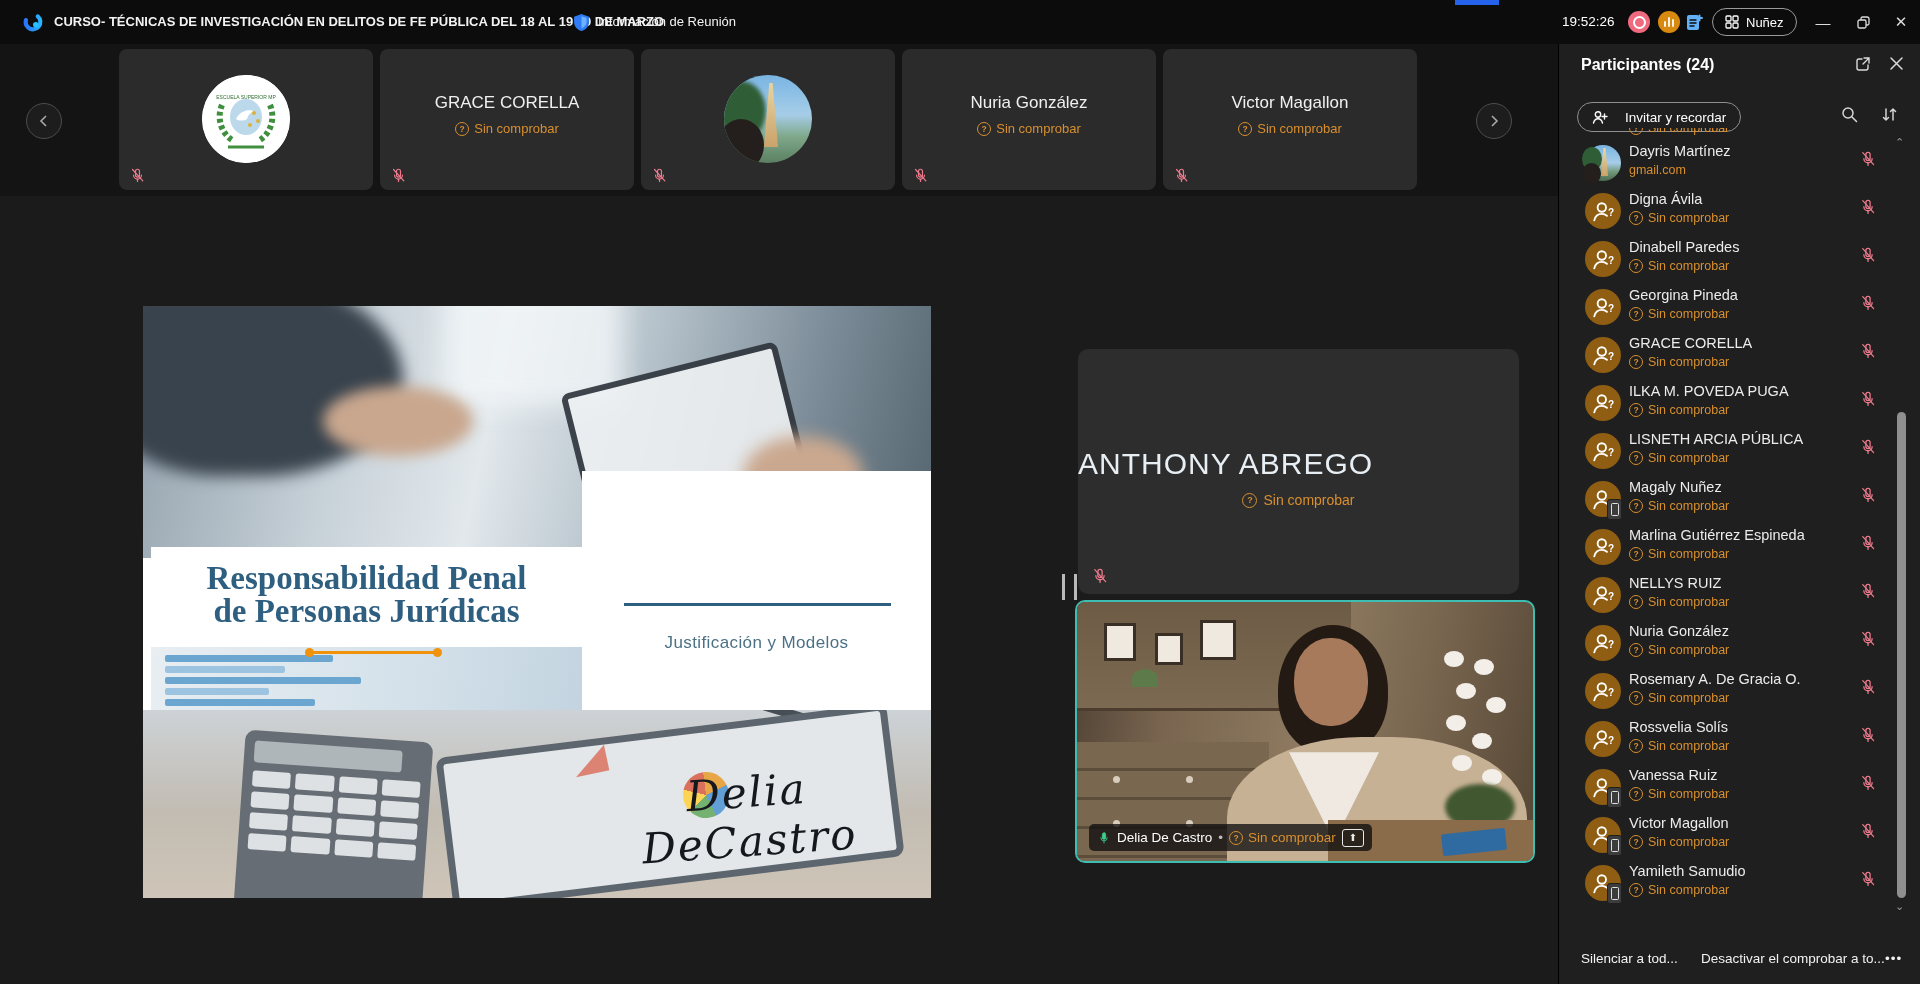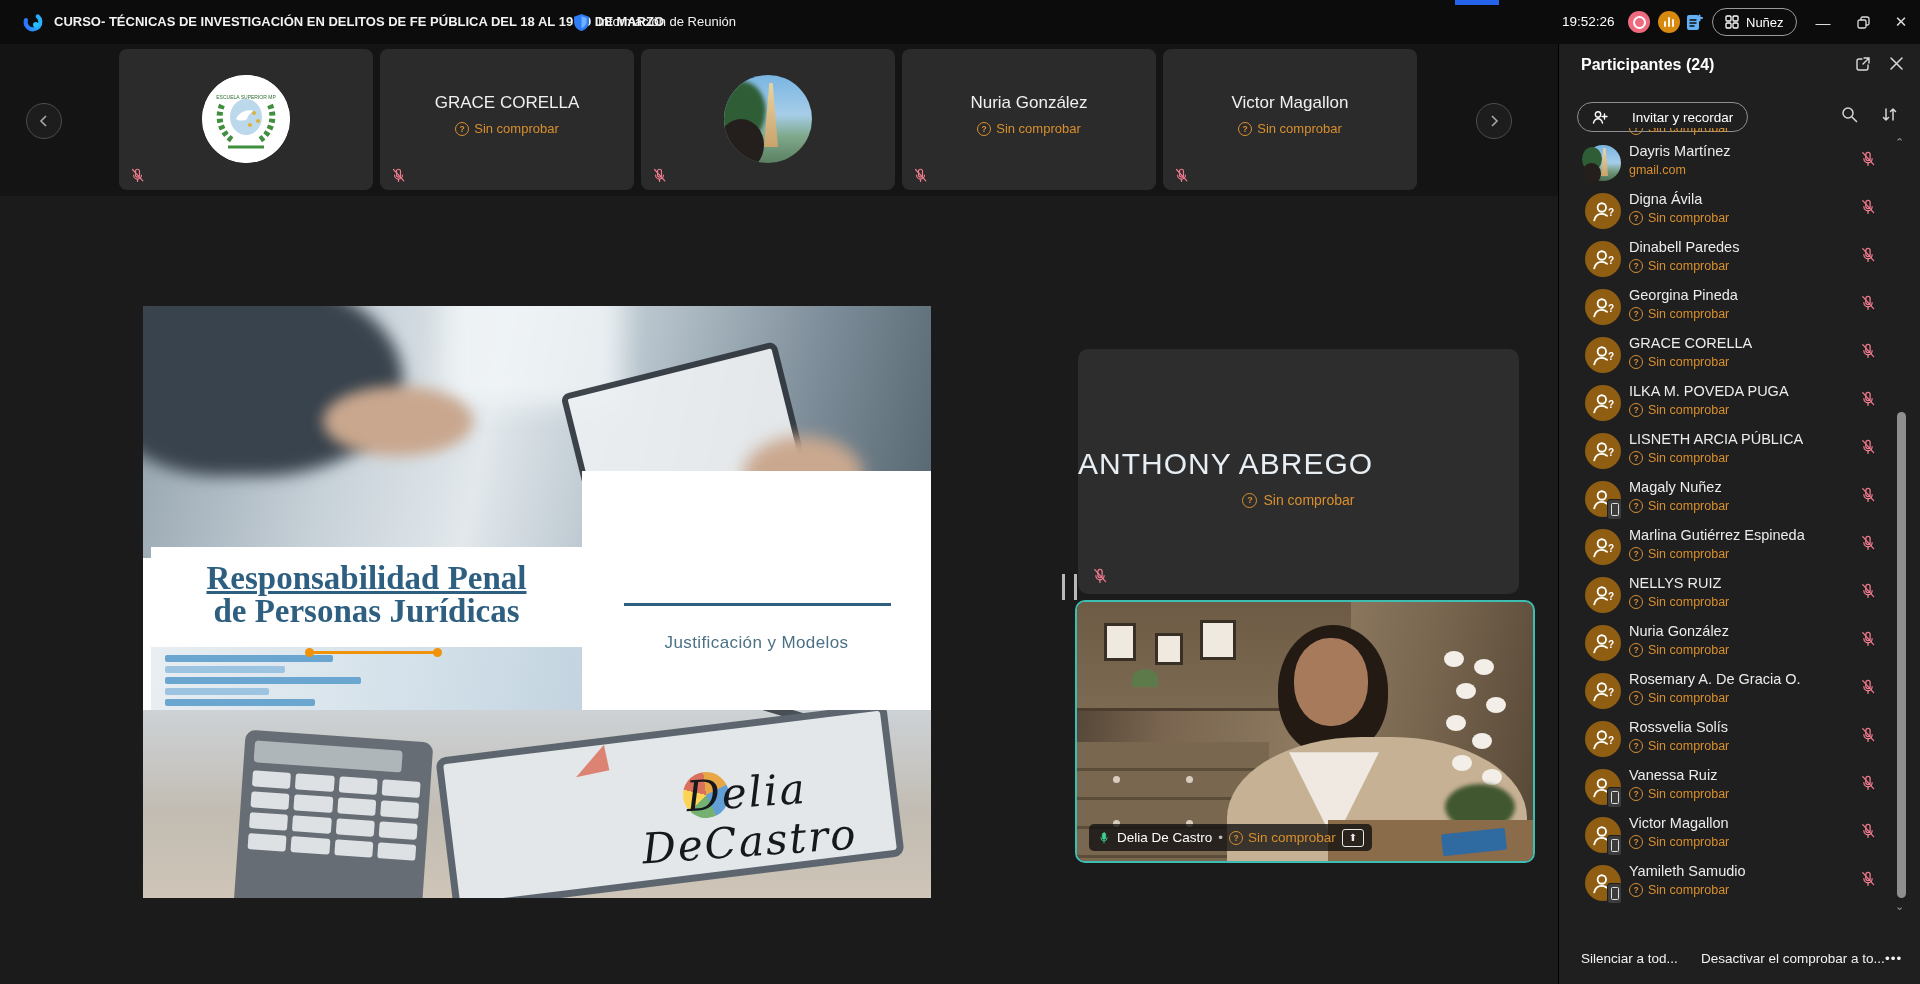--- a/index.html
+++ b/index.html
@@ -126,7 +126,7 @@
   .panel-hicon{position:absolute;top:12px;color:#dadada;}
   #panel-popout{left:296px;} #panel-close{left:330px;}
   #invite-btn{position:absolute;left:18px;top:58px;height:28px;padding:0 14px;border:1px solid #8f8f8f;border-radius:15px;
-     display:flex;align-items:center;gap:24px;font-size:13.5px;color:#fff;}
+     display:flex;align-items:center;gap:17px;font-size:13.5px;color:#fff;}
   #panel-search{position:absolute;left:282px;top:62px;color:#d5d5d5;}
   #panel-sort{position:absolute;left:322px;top:62px;color:#d5d5d5;font-size:15px;}
   #partial-row{position:absolute;left:70px;top:84px;width:200px;height:12px;overflow:hidden;}

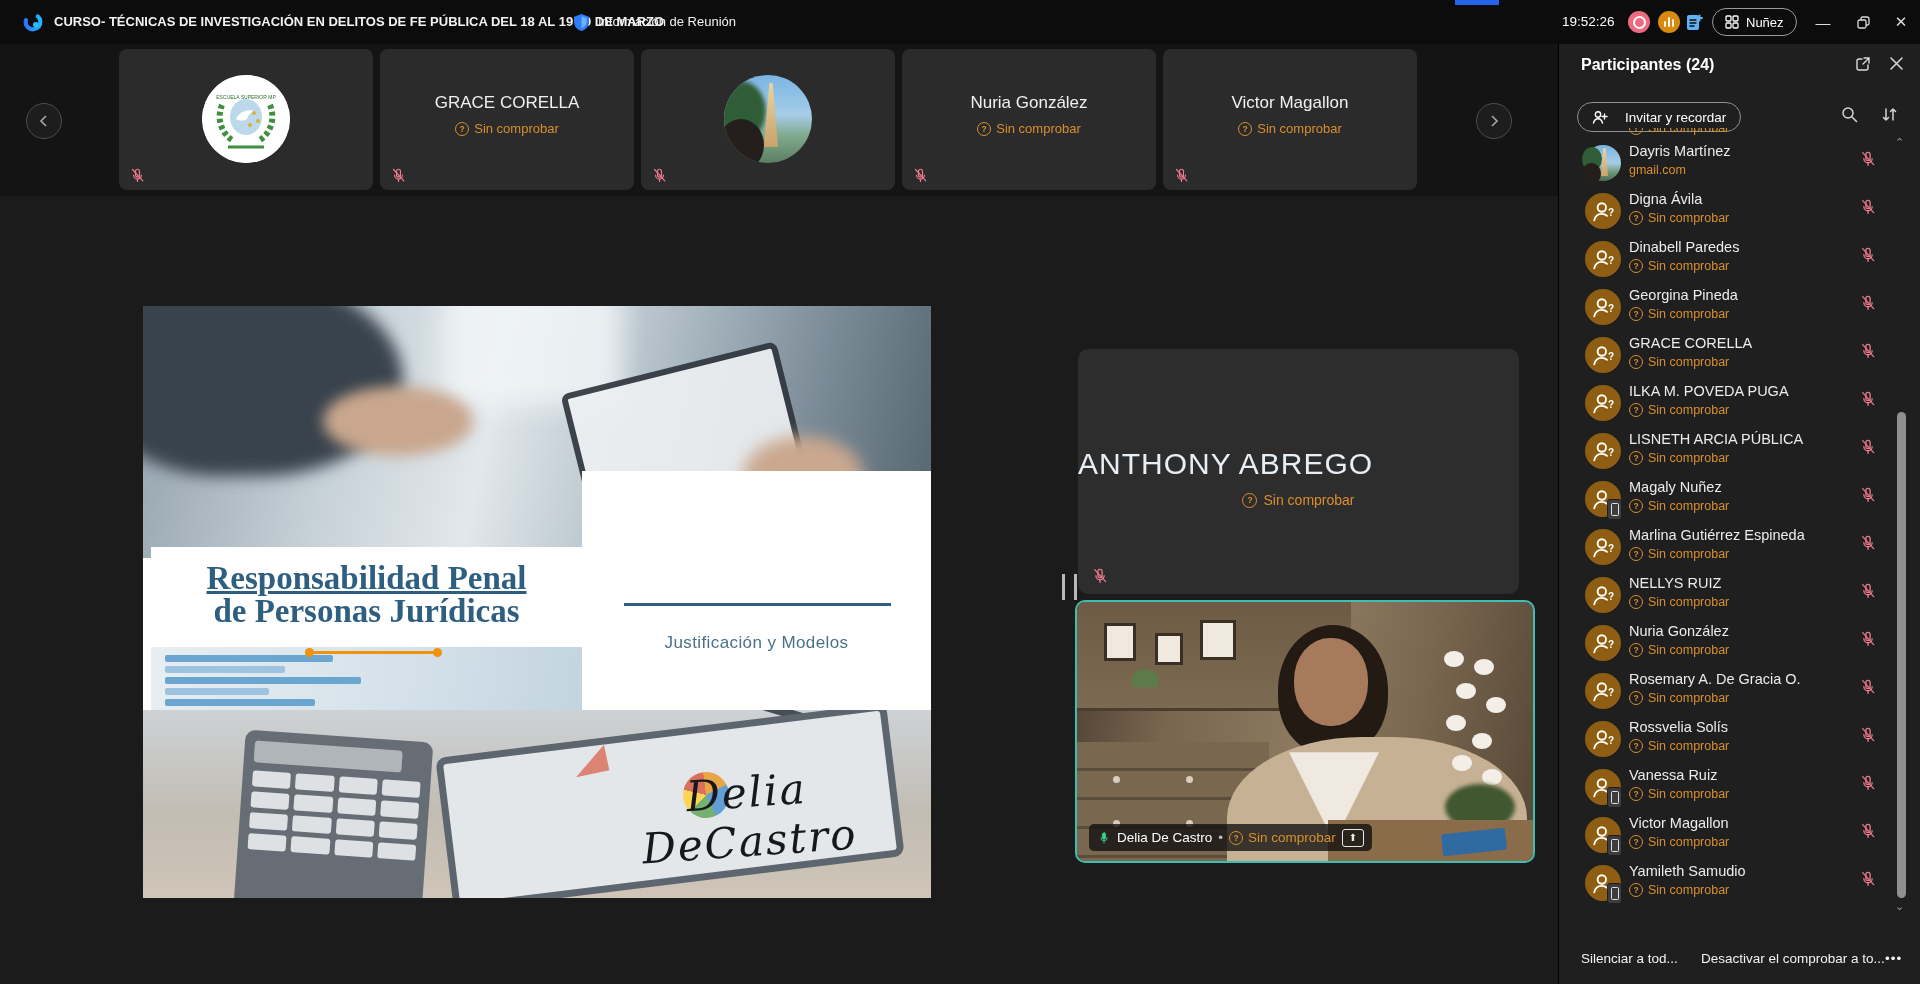--- a/index.html
+++ b/index.html
@@ -63,7 +63,7 @@
 
   #slide-title-box{position:absolute;left:8px;top:241px;width:431px;height:100px;background:#fff;text-align:center;}
   #slide-title-box .t{font-family:"Liberation Serif","DejaVu Serif",serif;font-weight:700;color:#2f5f80;font-size:33px;line-height:33px;}
-  #slide-title-box .t1{margin-top:15px;text-decoration:underline;}
+  #slide-title-box .t1{margin-top:15px;}
 
   #slide-chart-photo{position:absolute;left:8px;top:341px;width:431px;height:63px;background:linear-gradient(100deg,#e8eef2,#d4e1ea 60%,#c3d4e0);overflow:hidden;}
   .cbar{position:absolute;height:7px;border-radius:2px;}

